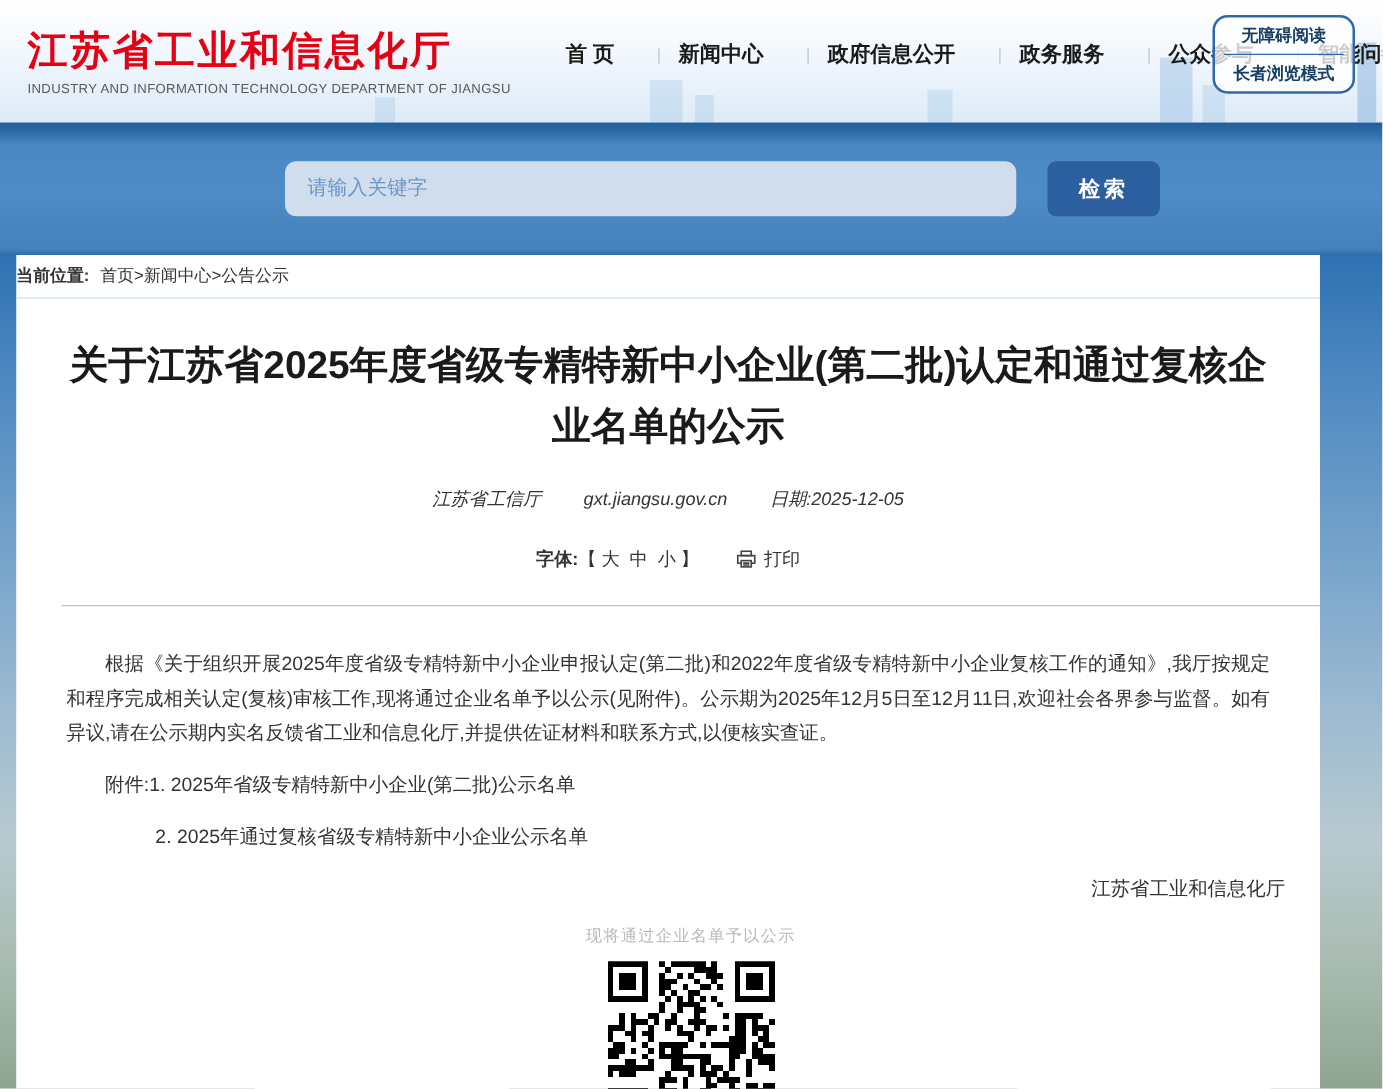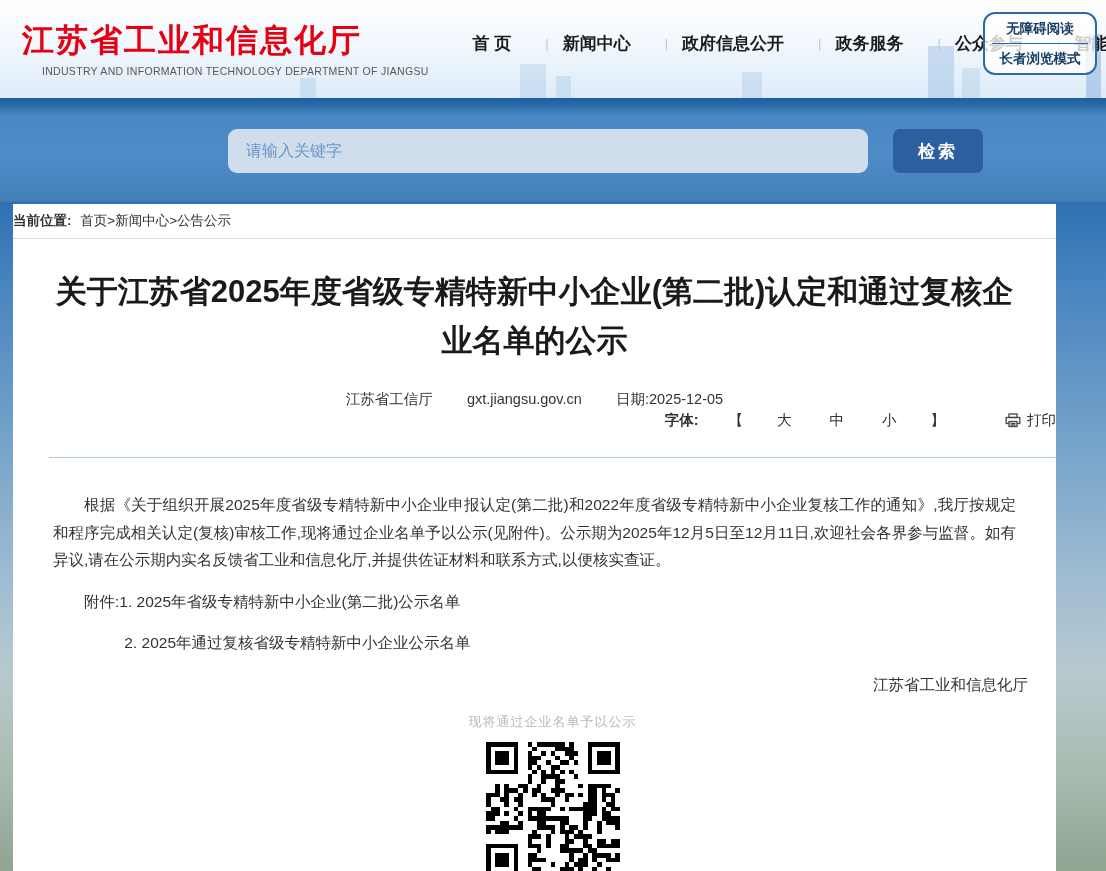--- a/index.html
+++ b/index.html
@@ -29,7 +29,7 @@
   .main-nav li + li::before{content:"|";color:#c2c8ce;font-size:13px;font-weight:normal;margin:0 14px;}
   .nav-item{font-size:17px;font-weight:bold;color:#1a1a1a;text-decoration:none;white-space:nowrap;cursor:pointer;}
   .access-box{
-    position:absolute;right:9px;top:12px;width:110px;z-index:3;
+    position:absolute;right:22px;top:12px;width:110px;z-index:3;
     border:2px solid #2e68a6;border-radius:12px;background:rgba(255,255,255,.78);
     text-align:center;overflow:hidden;
   }

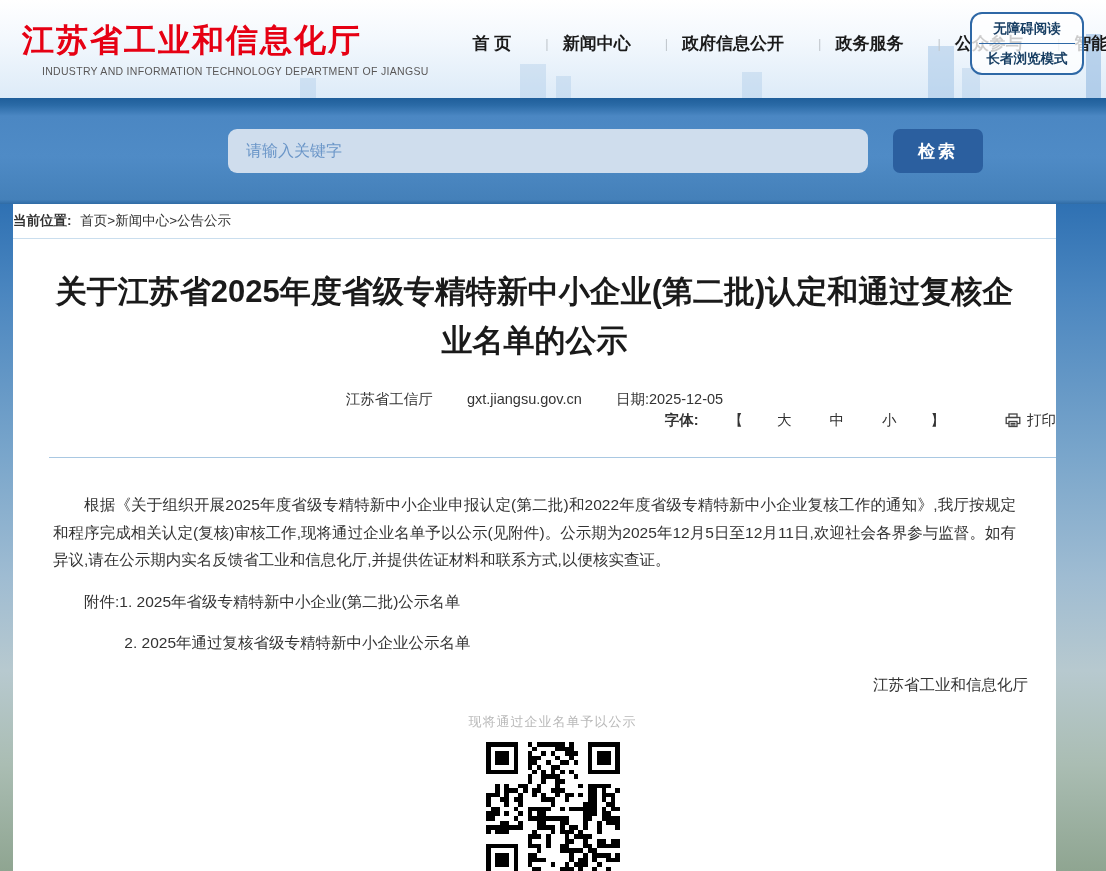--- a/index.html
+++ b/index.html
@@ -23,7 +23,7 @@
   .bld.b7{left:1086px;width:15px;height:64px;background:rgba(140,180,222,.55);}
   .logo{margin-left:22px;position:relative;z-index:2;}
   .logo-cn{color:#e60013;font-size:32px;font-weight:bold;letter-spacing:2px;line-height:38px;white-space:nowrap;}
-  .logo-en{color:#595757;font-size:10.5px;letter-spacing:.3px;margin-top:6px;white-space:nowrap;margin-left:20px;}
+  .logo-en{color:#595757;font-size:10.5px;letter-spacing:.3px;margin-top:6px;white-space:nowrap;}
   .main-nav{display:flex;align-items:center;list-style:none;margin:-12px 0 0 44px;padding:0;position:relative;z-index:2;gap:20px;}
   .main-nav li{display:flex;align-items:center;}
   .main-nav li + li::before{content:"|";color:#c2c8ce;font-size:13px;font-weight:normal;margin:0 14px;}

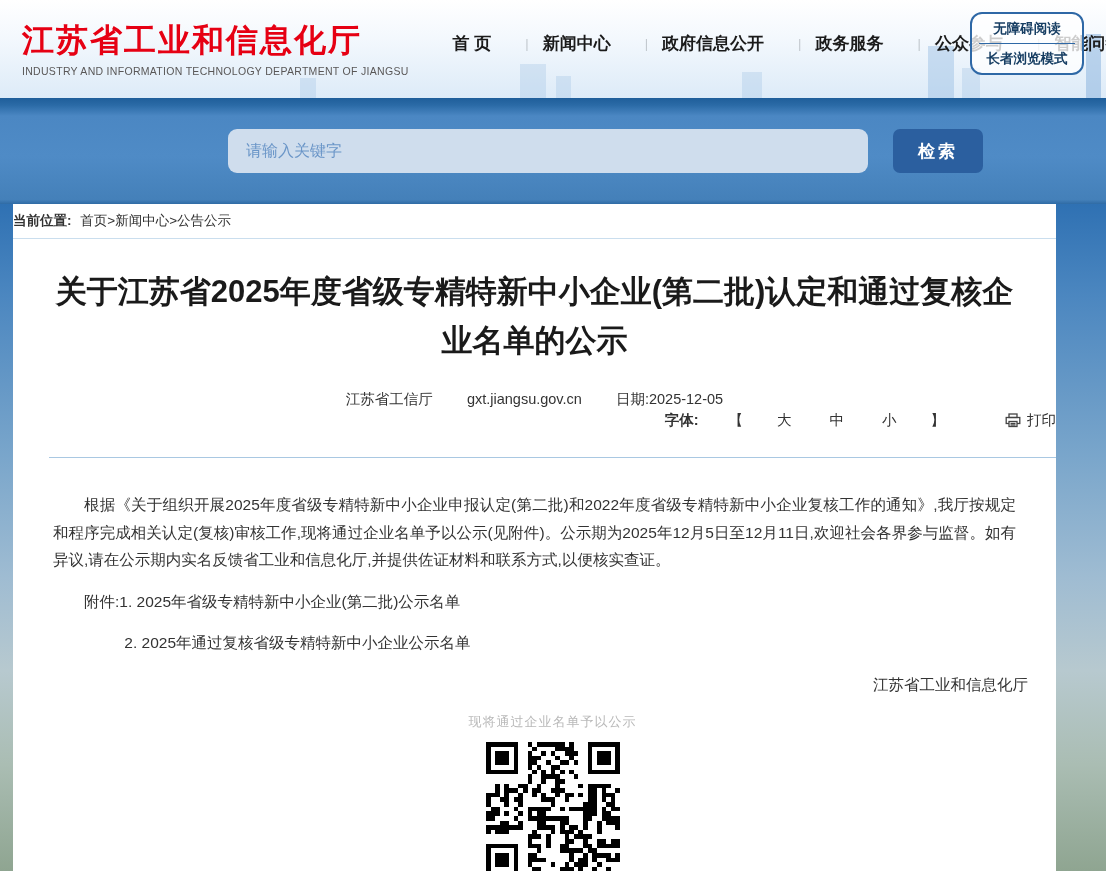--- a/index.html
+++ b/index.html
@@ -42,7 +42,7 @@
   }
   .search-wrap{position:absolute;left:228px;top:31px;display:flex;align-items:center;}
   .search-input{
-    width:640px;height:44px;background:#cfdded;border:none;border-radius:9px;
+    width:585px;height:44px;background:#cfdded;border:none;border-radius:9px;
     padding:0 18px;font-size:16px;color:#1d4e89;box-sizing:border-box;outline:none;
     font-family:"Liberation Sans","DejaVu Sans",sans-serif;
   }

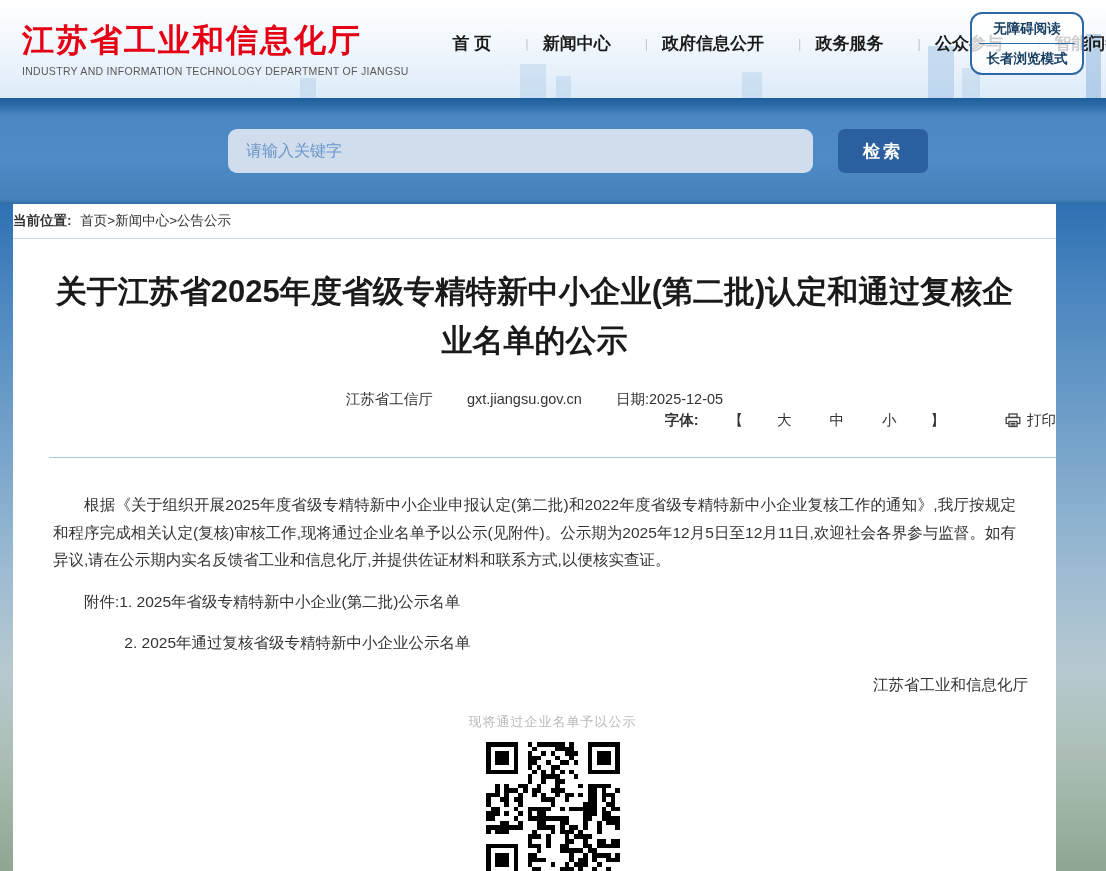--- a/index.html
+++ b/index.html
@@ -63,7 +63,7 @@
   .breadcrumb-path{margin-left:5px;cursor:pointer;}
   .title{margin:28px 40px 0;text-align:center;font-size:31px;line-height:49px;color:#1a1a1a;font-weight:600;}
   .meta1{margin-top:25px;text-align:center;font-size:14.5px;color:#333;}
-  .meta1 span{margin:0 15px;}
+  .meta1 span{margin:0 15px;font-style:italic;}
   .meta2{margin-top:2px;text-align:center;font-size:14.5px;color:#333;display:flex;justify-content:flex-end;align-items:center;gap:30px;}
   .meta2 .font-label{font-weight:bold;}
   .fs-opt{margin:0 4px;cursor:pointer;}

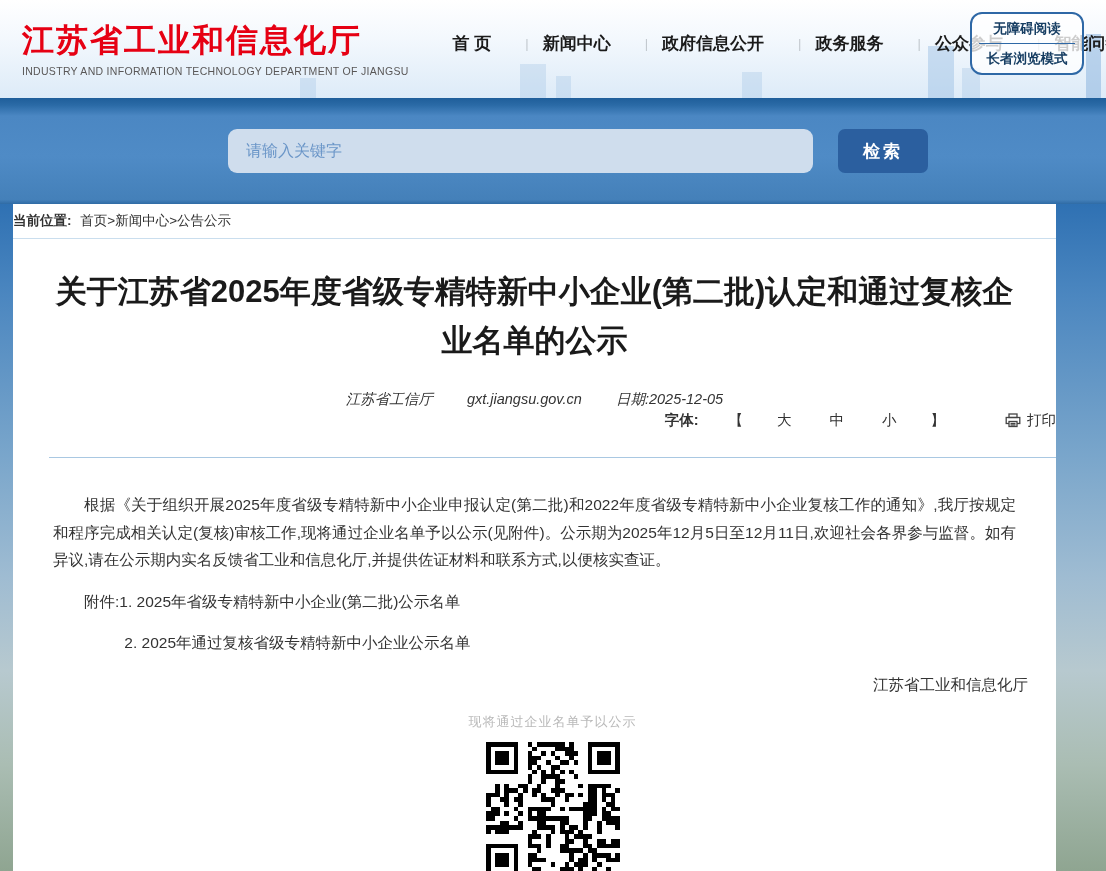--- a/index.html
+++ b/index.html
@@ -64,7 +64,7 @@
   .title{margin:28px 40px 0;text-align:center;font-size:31px;line-height:49px;color:#1a1a1a;font-weight:600;}
   .meta1{margin-top:25px;text-align:center;font-size:14.5px;color:#333;}
   .meta1 span{margin:0 15px;font-style:italic;}
-  .meta2{margin-top:2px;text-align:center;font-size:14.5px;color:#333;display:flex;justify-content:flex-end;align-items:center;gap:30px;}
+  .meta2{margin-top:29px;text-align:center;font-size:14.5px;color:#333;display:flex;justify-content:center;align-items:center;}
   .meta2 .font-label{font-weight:bold;}
   .fs-opt{margin:0 4px;cursor:pointer;}
   .print-wrap{margin-left:30px;display:inline-flex;align-items:center;gap:6px;cursor:pointer;}

